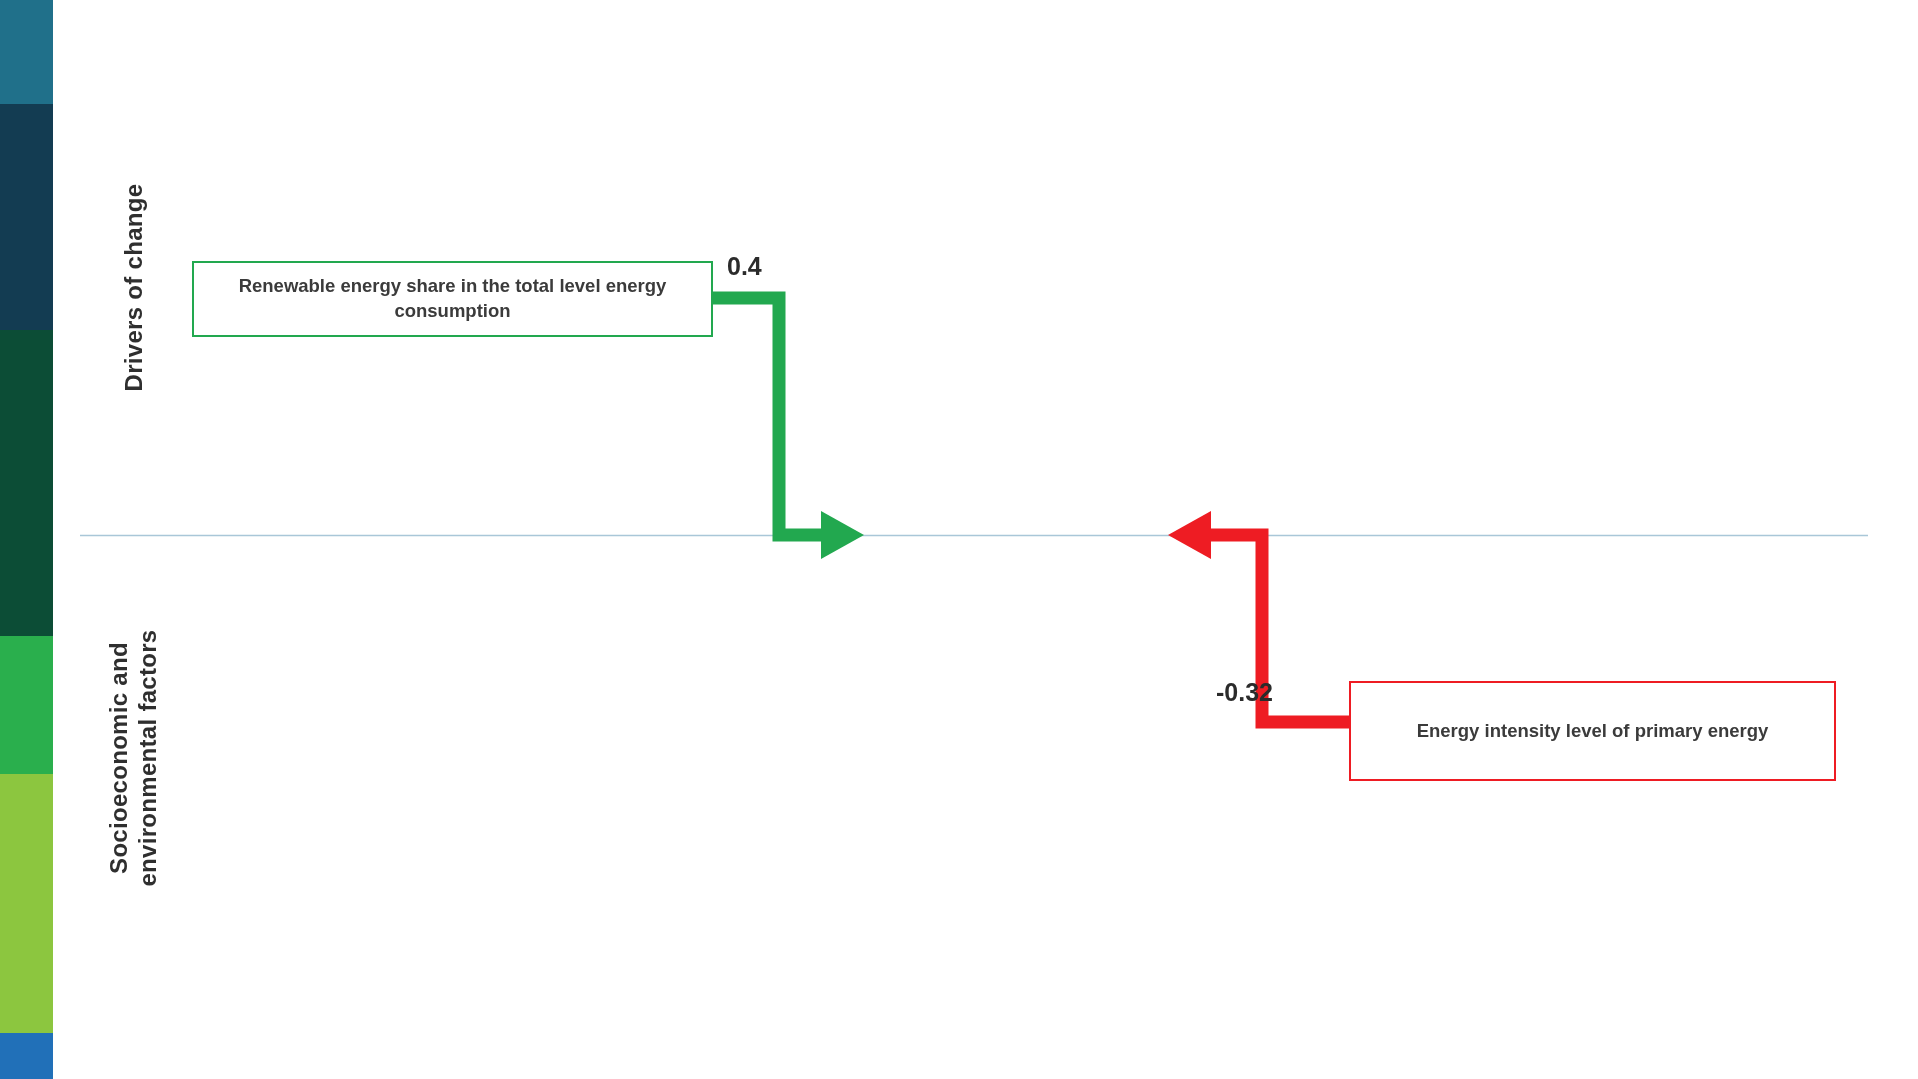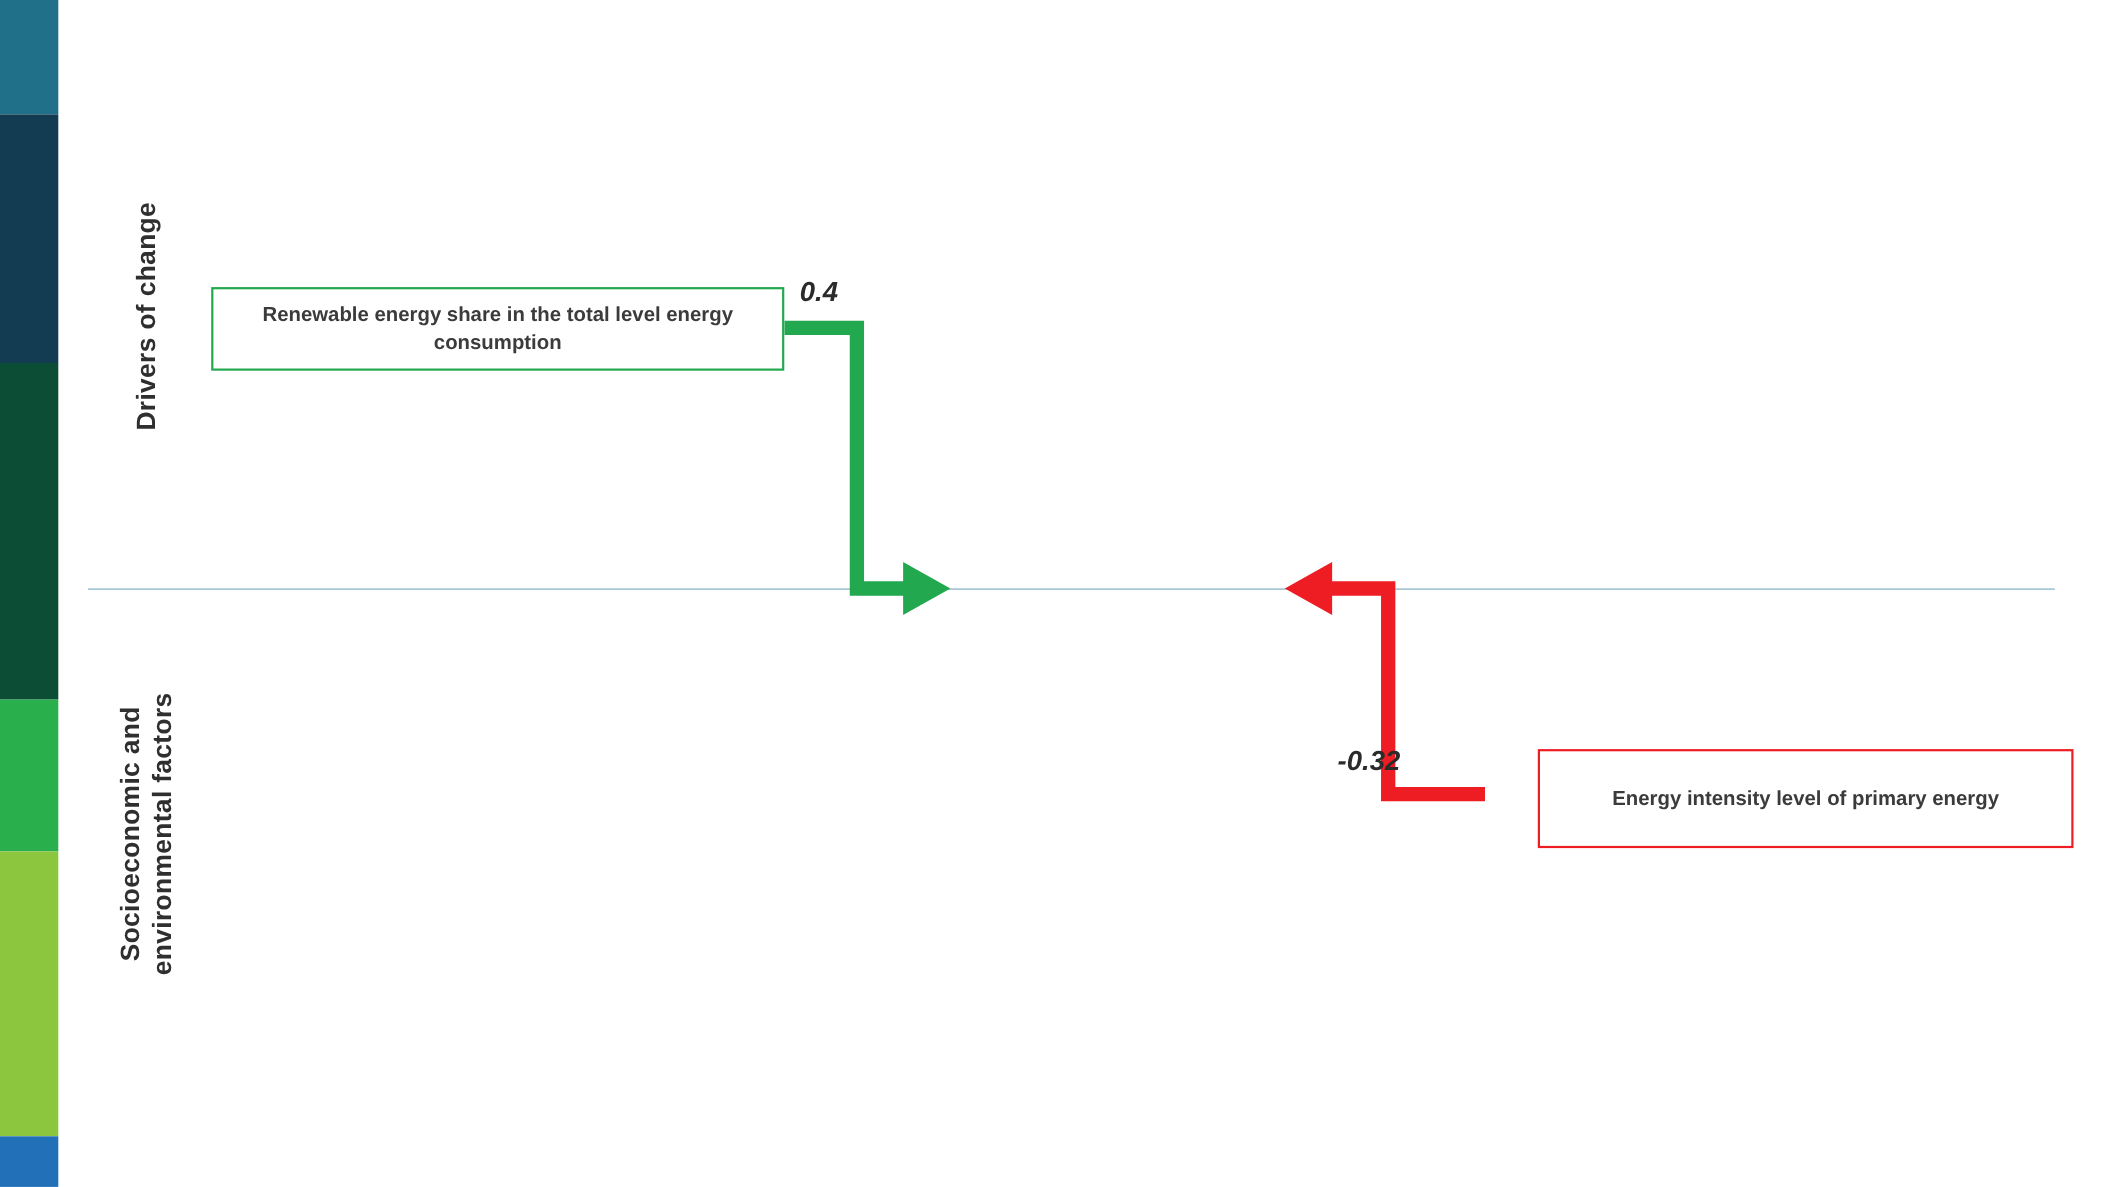--- a/index.html
+++ b/index.html
@@ -71,7 +71,6 @@
     font-weight: bold;
     font-size: 25px;
     color: #2b2b2b;
-    font-style: italic;
   }
   .weight-pos { left: 727px; top: 252px; }
   .weight-neg { left: 1216px; top: 678px; }

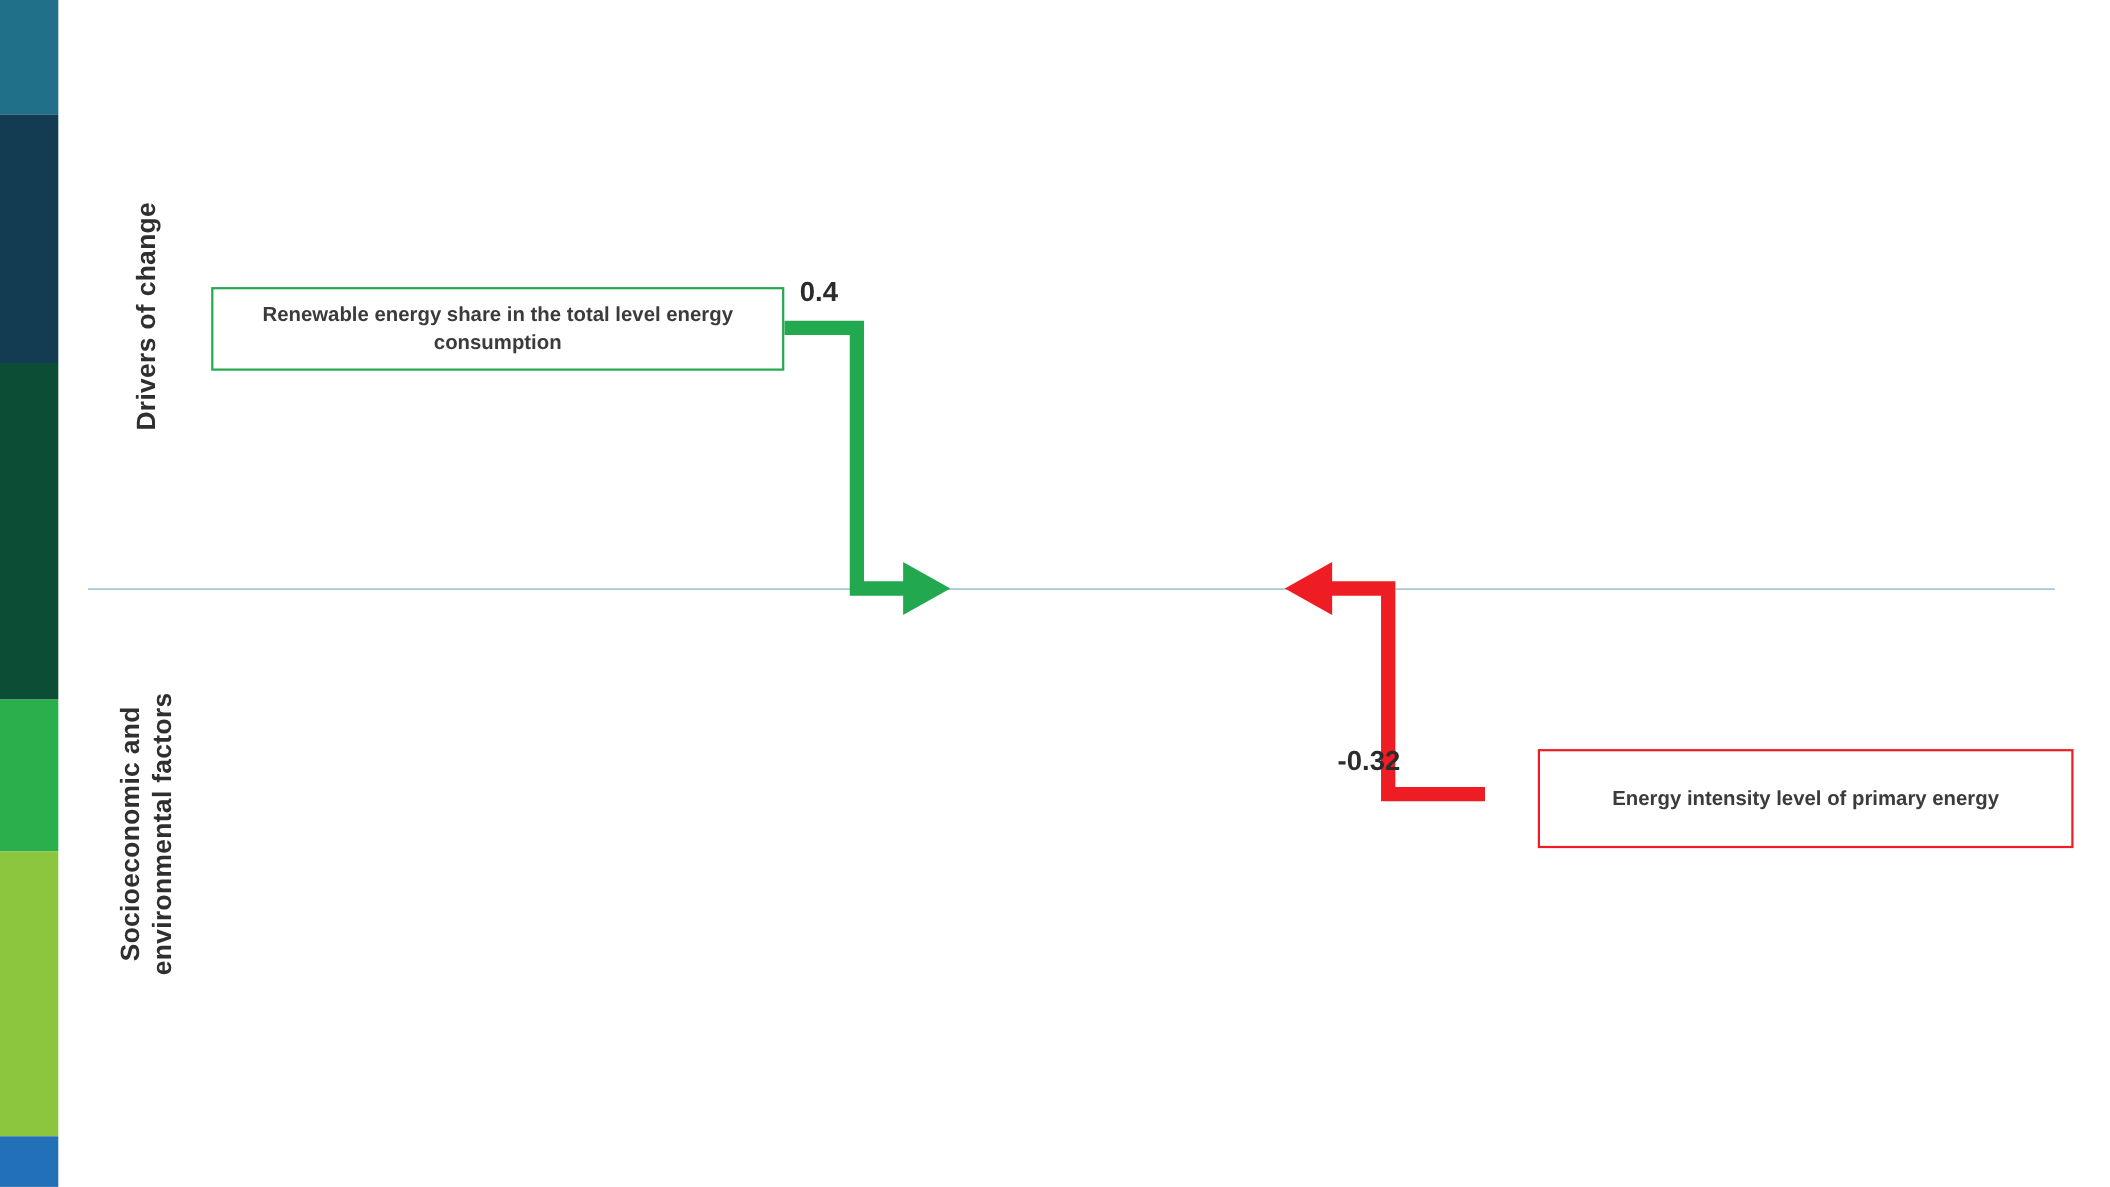--- a/index.html
+++ b/index.html
@@ -63,7 +63,7 @@
     padding: 4px 14px;
   }
   .factor-box-green { left: 192px; top: 261px; width: 521px; height: 76px; }
-  .factor-box-red   { left: 1398px; top: 681px; width: 487px; height: 90px; }
+  .factor-box-red   { left: 1349px; top: 681px; width: 487px; height: 100px; }
 
   
   .weight {

